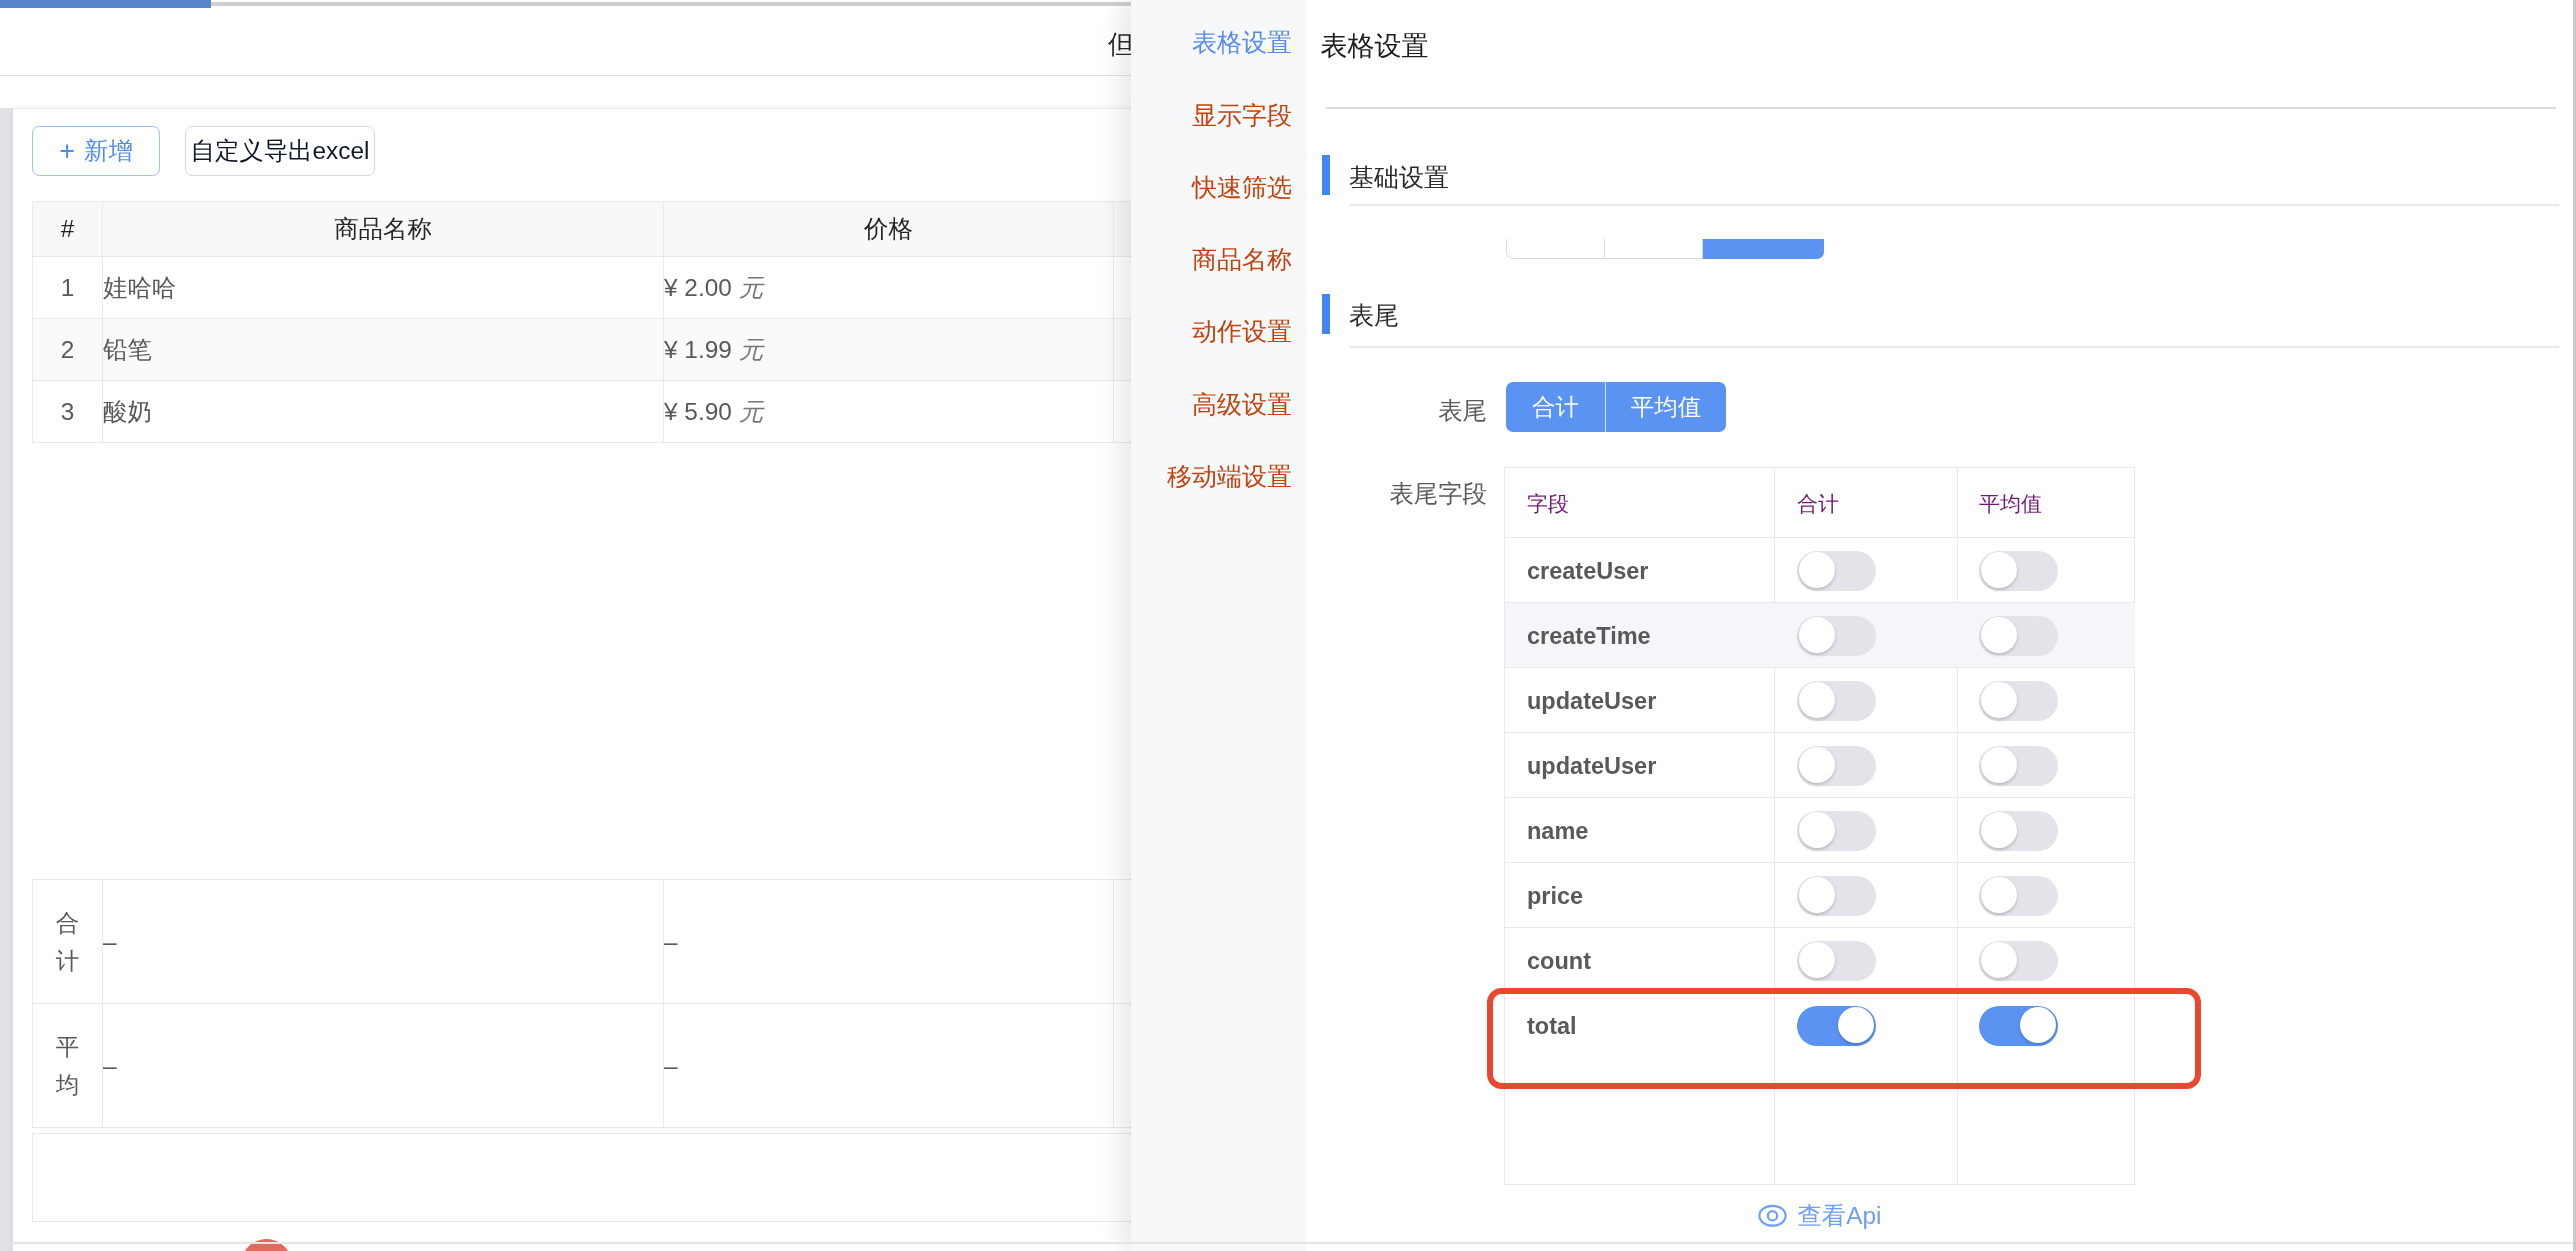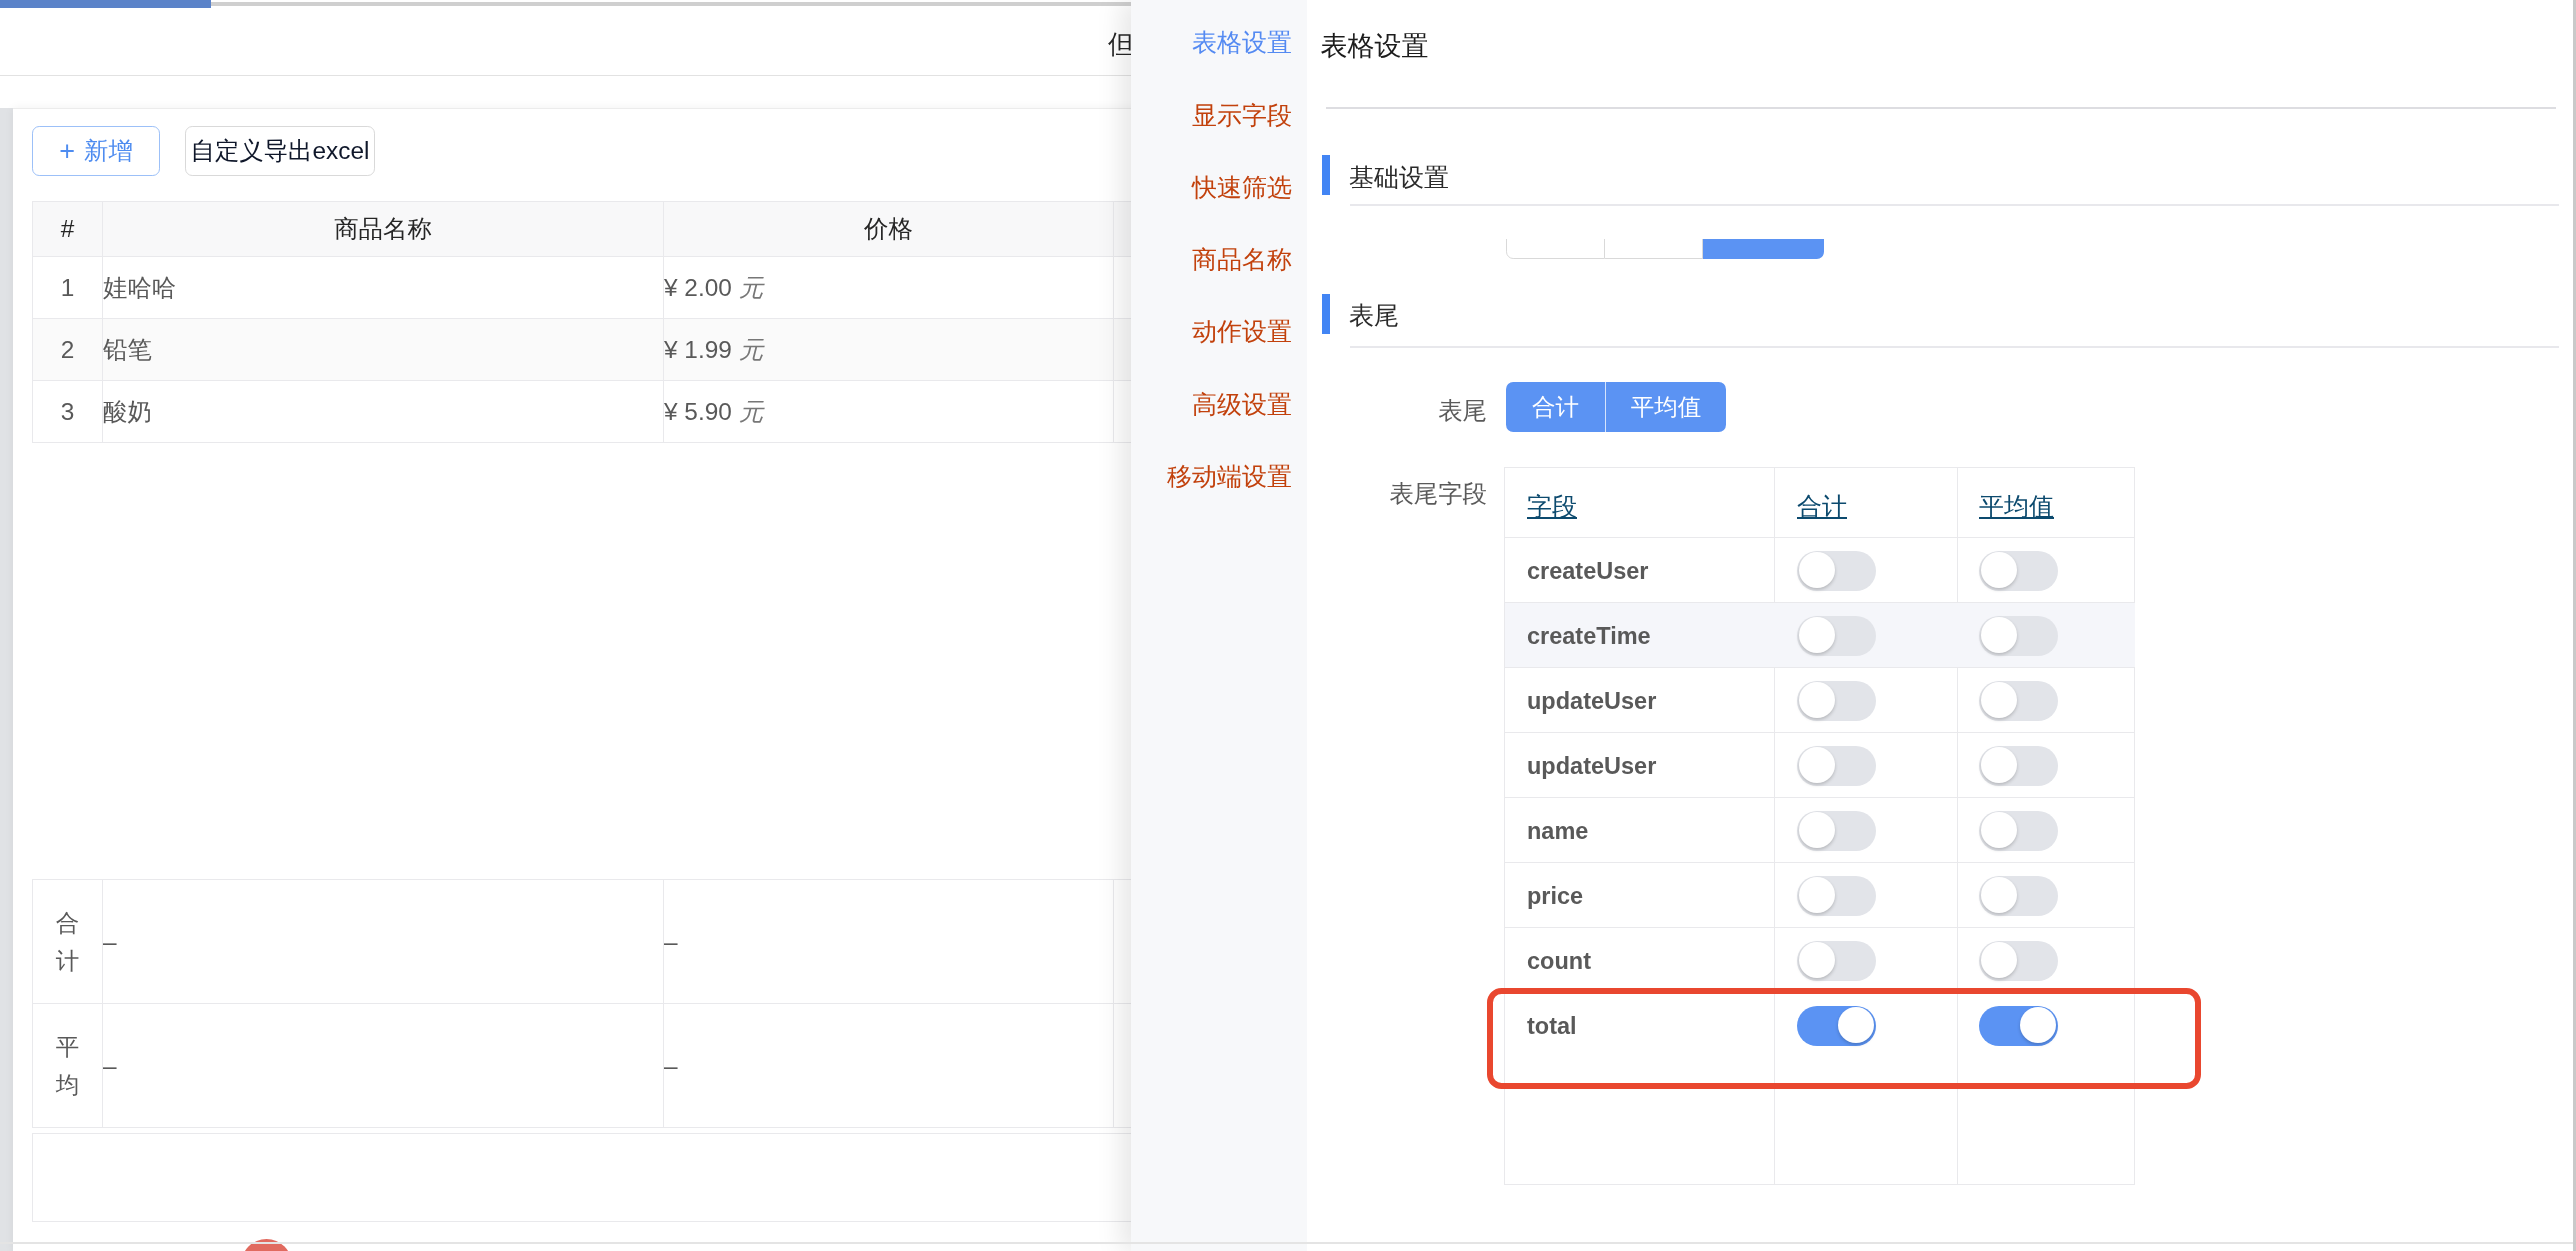--- a/index.html
+++ b/index.html
@@ -88,7 +88,7 @@
           border:0.9px solid #e9e9ec;background:#fff;}
   .ftable .vline{position:absolute;top:0;width:0.9px;height:716px;background:#e9e9ec;}
   .fhead{position:absolute;top:0;left:0;width:100%;height:69px;}
-  .fhead span{position:absolute;top:22px;font-size:25px;color:#0c4a6e;text-decoration:underline;}
+  .fhead span{position:absolute;top:22px;font-size:21px;color:#701a75;}
   .frow{position:absolute;left:0;width:630px;height:65px;border-top:0.9px solid #e9e9ec;font-weight:bold;}
   .frow.striped{background:#f5f6fa;}
   .frow .fname{position:absolute;left:22px;top:50%;transform:translateY(-50%);

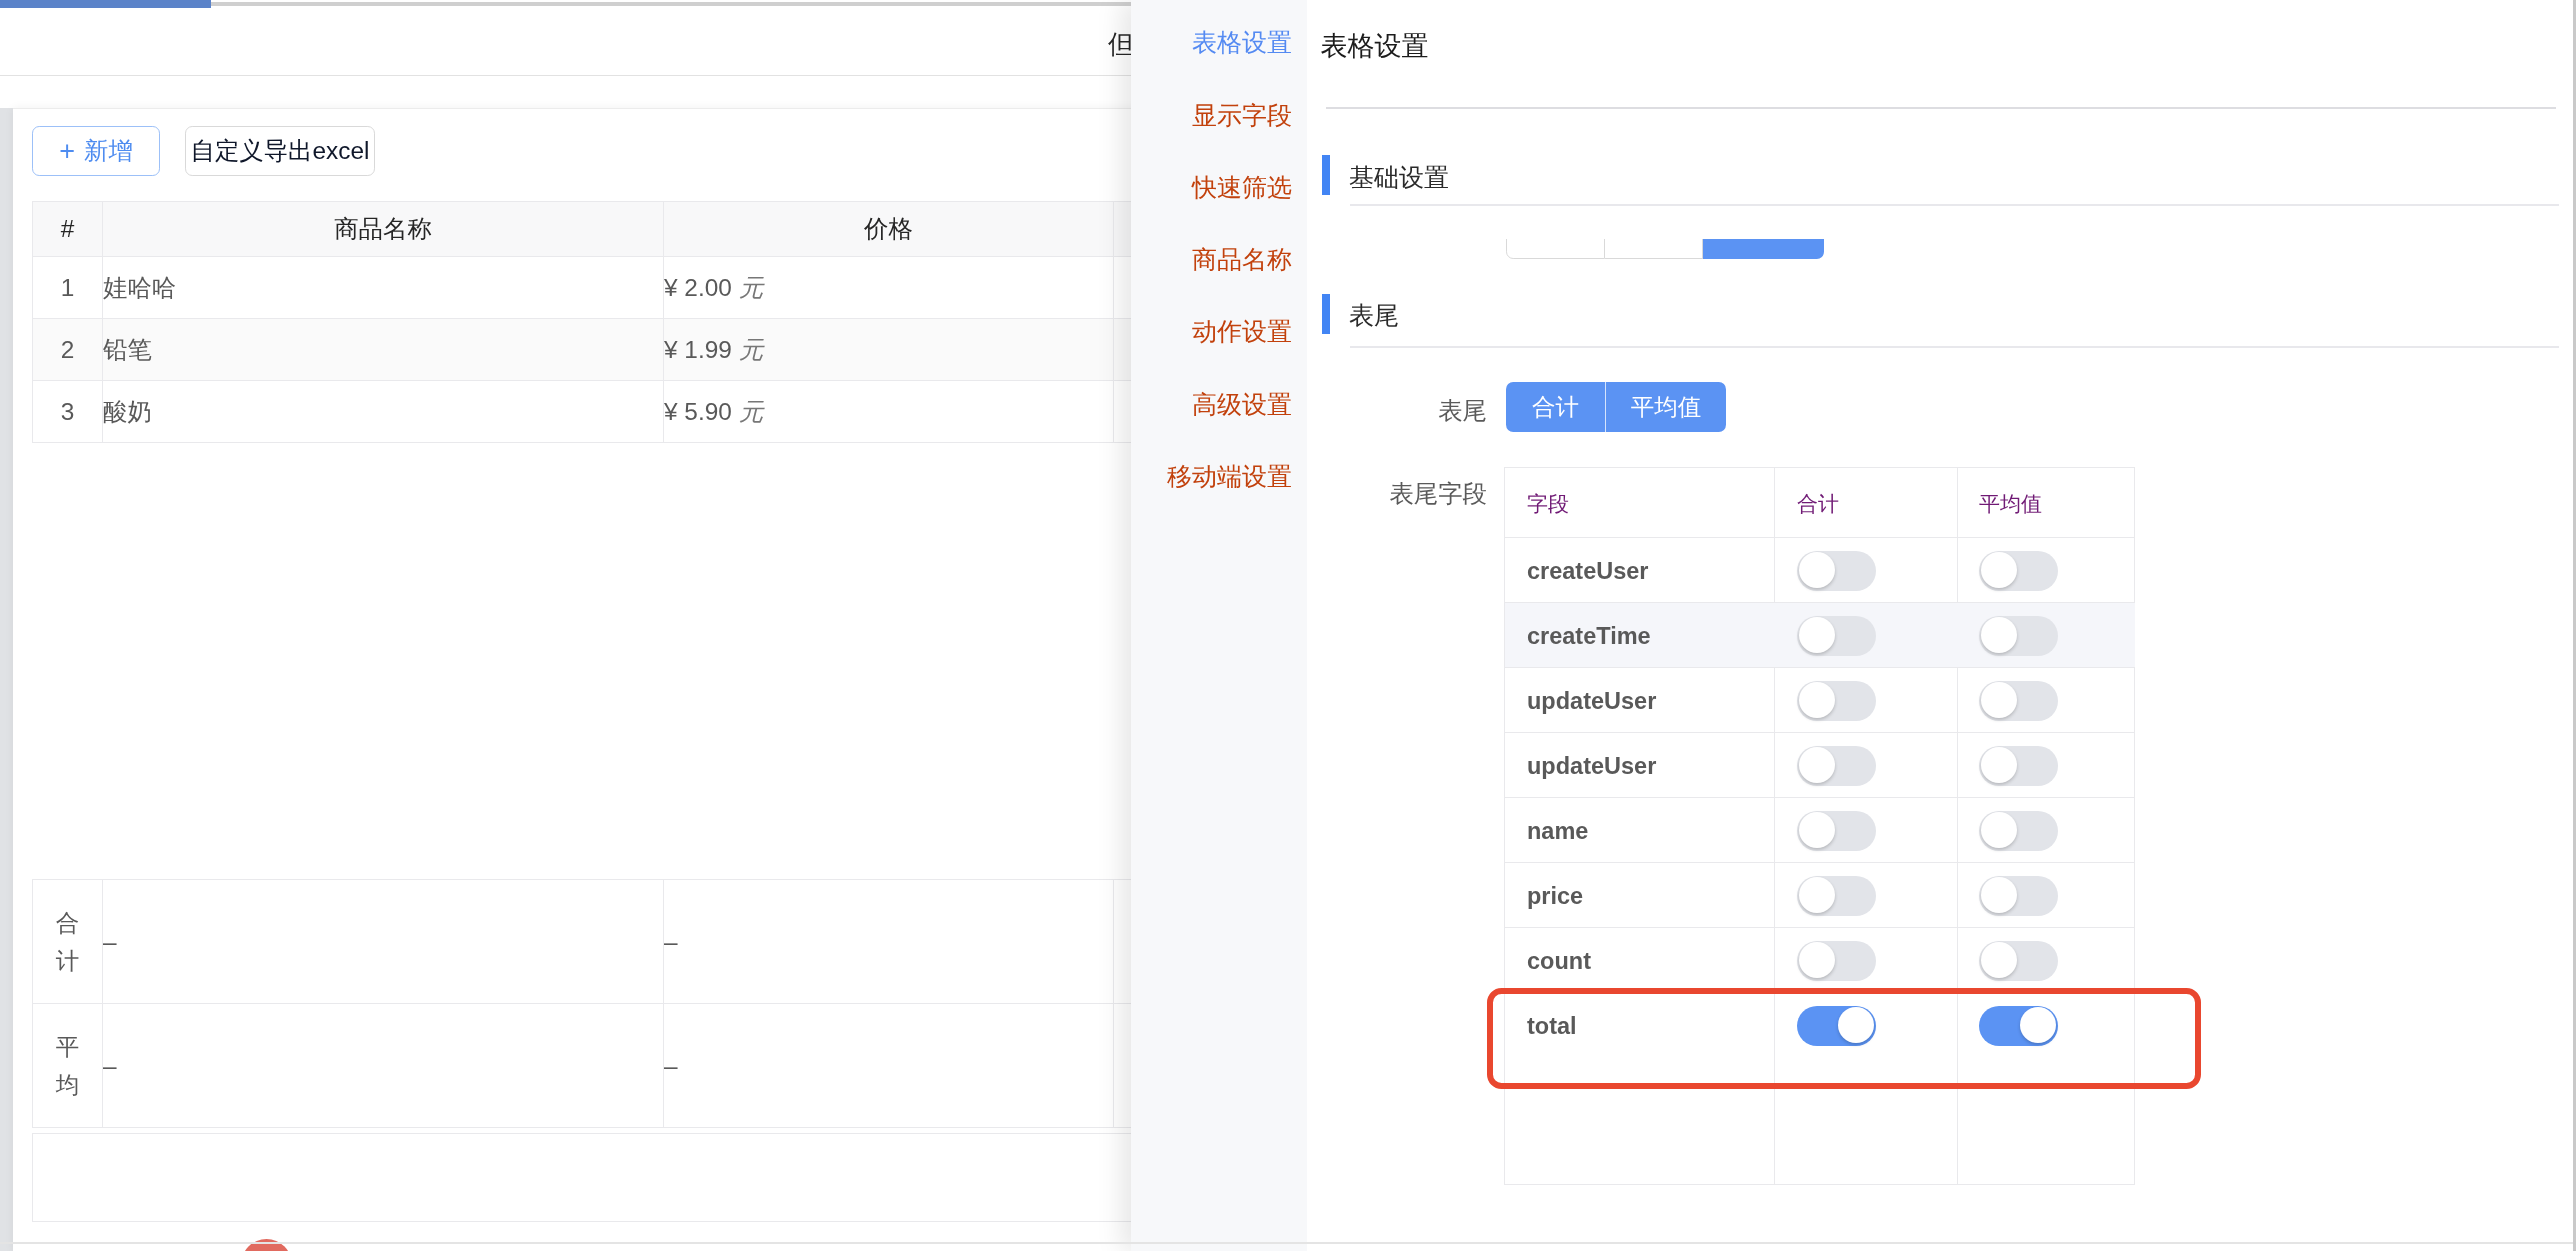--- a/index.html
+++ b/index.html
@@ -326,6 +326,13 @@
 
       <div class="abs red-rect"></div>
 
+      <div class="abs api-link">
+        <svg width="31" height="23.5" viewBox="0 0 34 26" fill="none" stroke="#6d9ff5" stroke-width="2.4">
+          <ellipse cx="17" cy="13" rx="14.5" ry="11"></ellipse>
+          <circle cx="17" cy="13" r="5.2"></circle>
+        </svg>
+        <span>查看Api</span>
+      </div>
 
     </div>
   </div>

